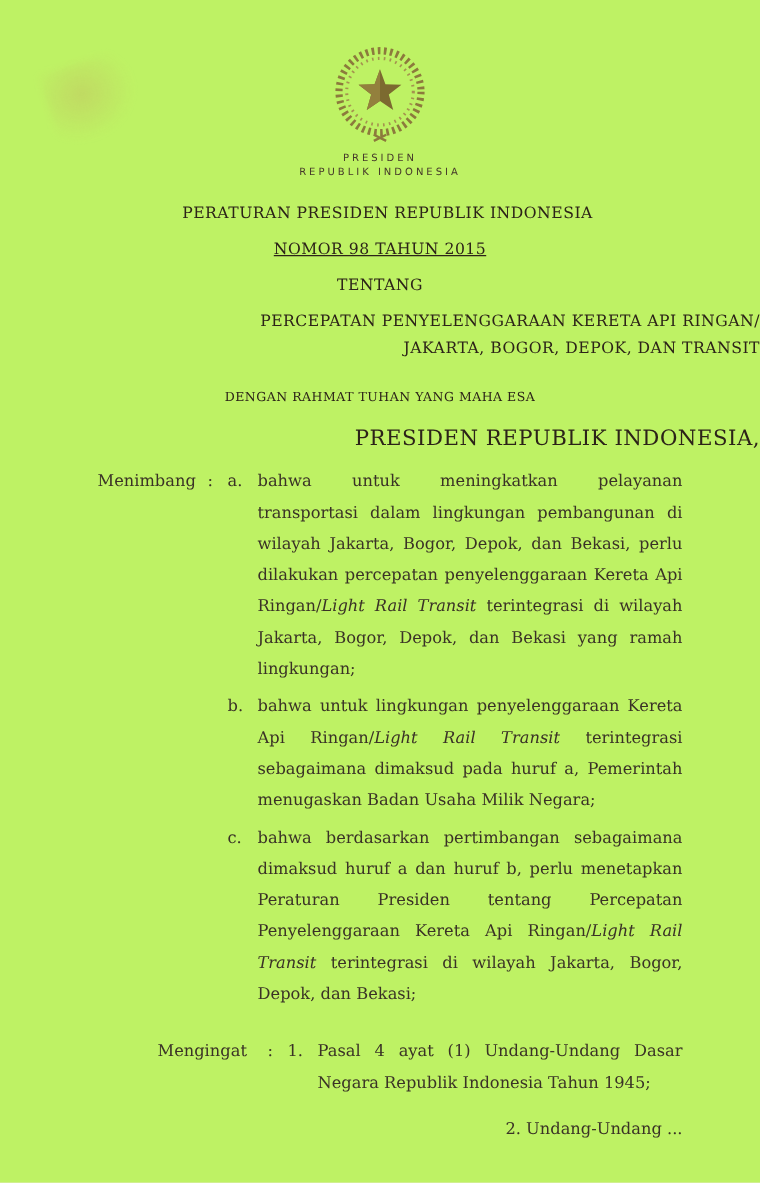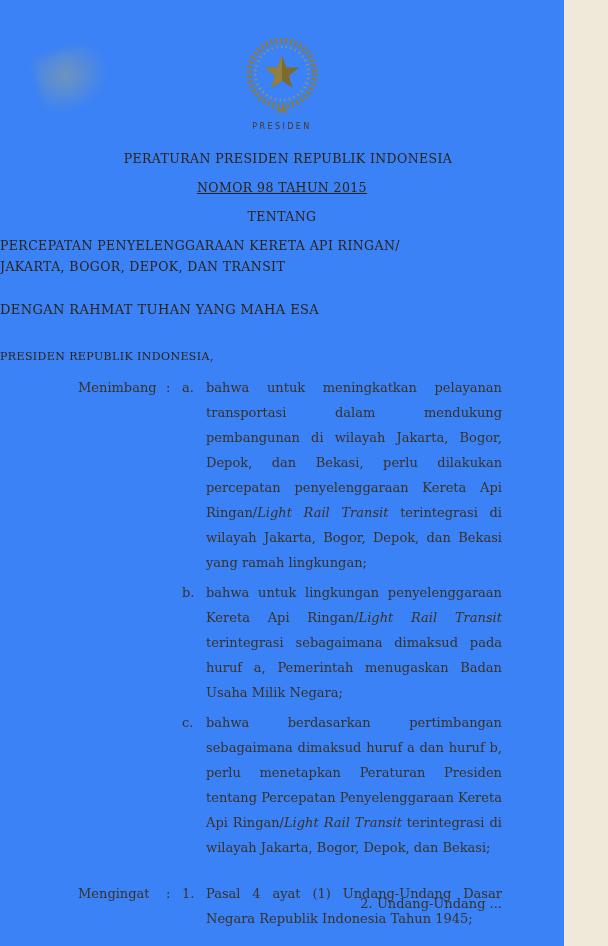--- a/index.html
+++ b/index.html
@@ -5,8 +5,8 @@
   html,body{margin:0;padding:0;}
   body{width:608px;height:946px;background:#efe9da;}
   .page{
-    position:relative;width:564px;height:946px;overflow:hidden;
-    background:#3b82f6;
+    position:relative;width:608px;height:946px;overflow:hidden;
+    background:#bef264;
     font-family:"DejaVu Serif","Liberation Serif",serif;
     color:#352e24;
   }

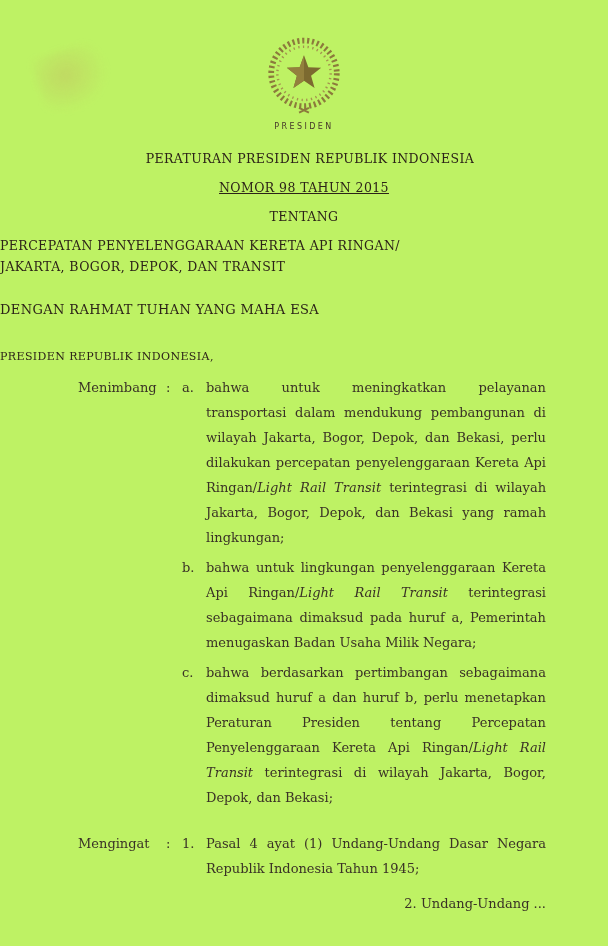--- a/index.html
+++ b/index.html
@@ -58,6 +58,7 @@
 
   <div class="letterhead">
     <div>PRESIDEN</div>
+    <div>REPUBLIK INDONESIA</div>
   </div>
 
   <div class="headline hl-title">PERATURAN PRESIDEN REPUBLIK INDONESIA</div>

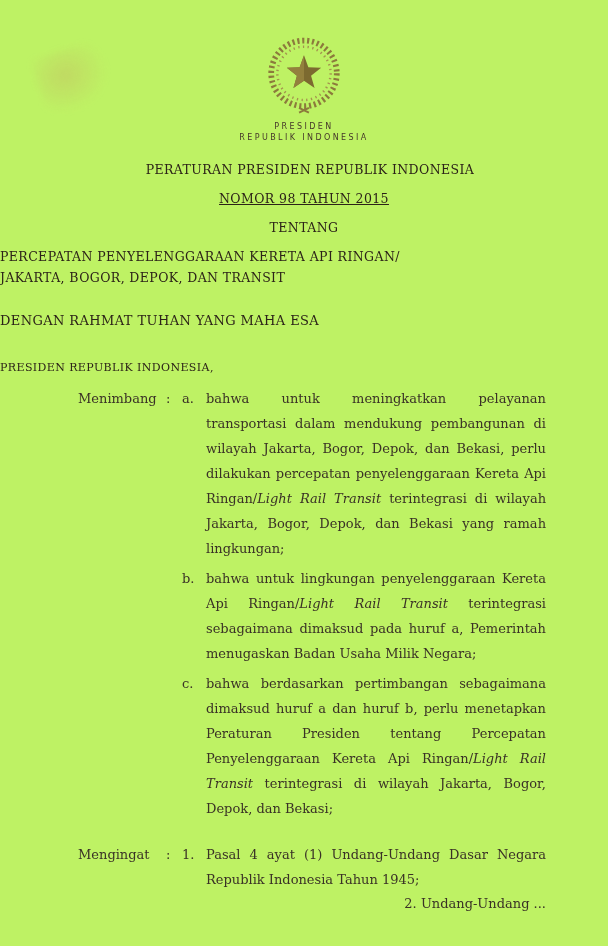--- a/index.html
+++ b/index.html
@@ -25,7 +25,7 @@
   .hl-title{margin-top:19px;padding-left:12px;}
   .hl-number{margin-top:14px;text-decoration:underline;}
   .hl-about{margin-top:14px;}
-  .subject{text-align:left;font-size:12.5px;line-height:21px;margin-top:11px;letter-spacing:.4px;color:#2c2318;}
+  .subject{text-align:right;font-size:12.5px;line-height:21px;margin-top:11px;letter-spacing:.4px;color:#2c2318;}
   .invocation{font-size:13px;letter-spacing:.4px;margin-top:25px;color:#2c2318;}
   .issuer{text-align:left;font-size:11px;letter-spacing:.4px;margin-top:33px;color:#2c2318;}
   .clause{display:flex;padding:0 62px 0 78px;font-size:13px;line-height:25px;color:#3a3226;}

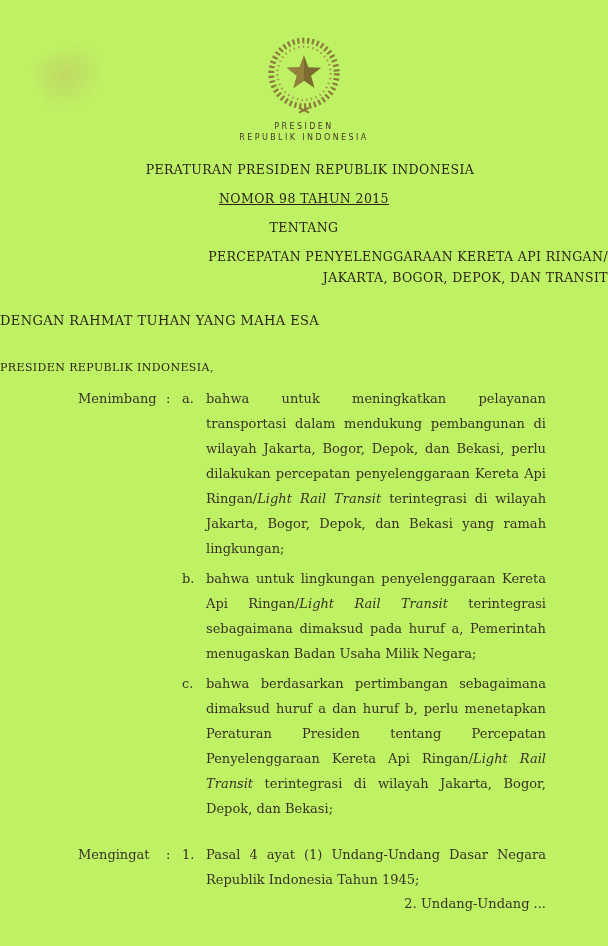--- a/index.html
+++ b/index.html
@@ -26,7 +26,7 @@
   .hl-number{margin-top:14px;text-decoration:underline;}
   .hl-about{margin-top:14px;}
   .subject{text-align:right;font-size:12.5px;line-height:21px;margin-top:11px;letter-spacing:.4px;color:#2c2318;}
-  .invocation{font-size:13px;letter-spacing:.4px;margin-top:25px;color:#2c2318;}
+  .invocation{text-align:center;font-size:10px;letter-spacing:.4px;margin-top:25px;color:#2c2318;}
   .issuer{text-align:left;font-size:11px;letter-spacing:.4px;margin-top:33px;color:#2c2318;}
   .clause{display:flex;padding:0 62px 0 78px;font-size:13px;line-height:25px;color:#3a3226;}
   .clause-considering{margin-top:12px;}

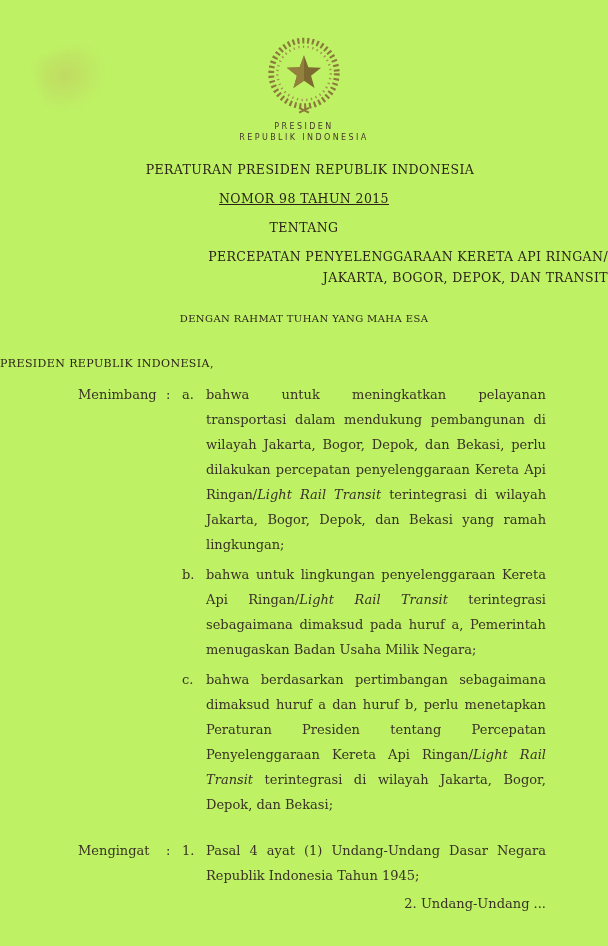--- a/index.html
+++ b/index.html
@@ -27,7 +27,7 @@
   .hl-about{margin-top:14px;}
   .subject{text-align:right;font-size:12.5px;line-height:21px;margin-top:11px;letter-spacing:.4px;color:#2c2318;}
   .invocation{text-align:center;font-size:10px;letter-spacing:.4px;margin-top:25px;color:#2c2318;}
-  .issuer{text-align:left;font-size:11px;letter-spacing:.4px;margin-top:33px;color:#2c2318;}
+  .issuer{text-align:right;font-size:17px;letter-spacing:.4px;margin-top:17px;color:#2c2318;}
   .clause{display:flex;padding:0 62px 0 78px;font-size:13px;line-height:25px;color:#3a3226;}
   .clause-considering{margin-top:12px;}
   .clause-recalling{margin-top:21px;}

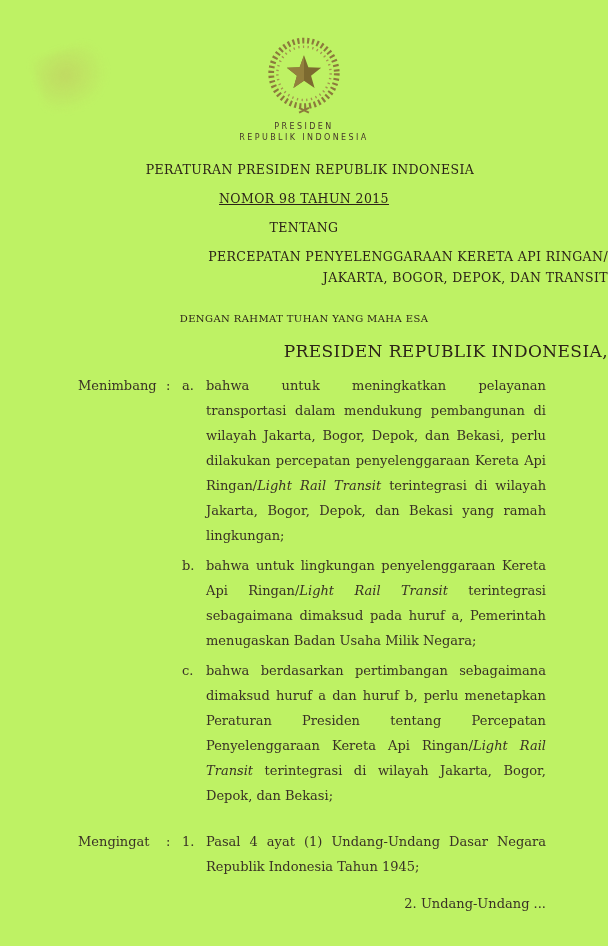--- a/index.html
+++ b/index.html
@@ -80,7 +80,7 @@
 
       <div class="item">
         <div class="marker">a.</div>
-        <div class="itext"><span>bahwa untuk meningkatkan pelayanan transportasi dalam mendukung pembangunan di wilayah Jakarta, Bogor, Depok, dan Bekasi, perlu dilakukan percepatan penyelenggaraan Kereta Api Ringan/</span><i>Light Rail Transit</i><span> terintegrasi di wilayah Jakarta, Bogor, Depok, dan Bekasi yang ramah lingkungan;</span></div>
+        <div class="itext"><span>bahwa untuk meningkatkan pelayanan transportasi dalam lingkungan pembangunan di wilayah Jakarta, Bogor, Depok, dan Bekasi, perlu dilakukan percepatan penyelenggaraan Kereta Api Ringan/</span><i>Light Rail Transit</i><span> terintegrasi di wilayah Jakarta, Bogor, Depok, dan Bekasi yang ramah lingkungan;</span></div>
       </div>
 
       <div class="item">

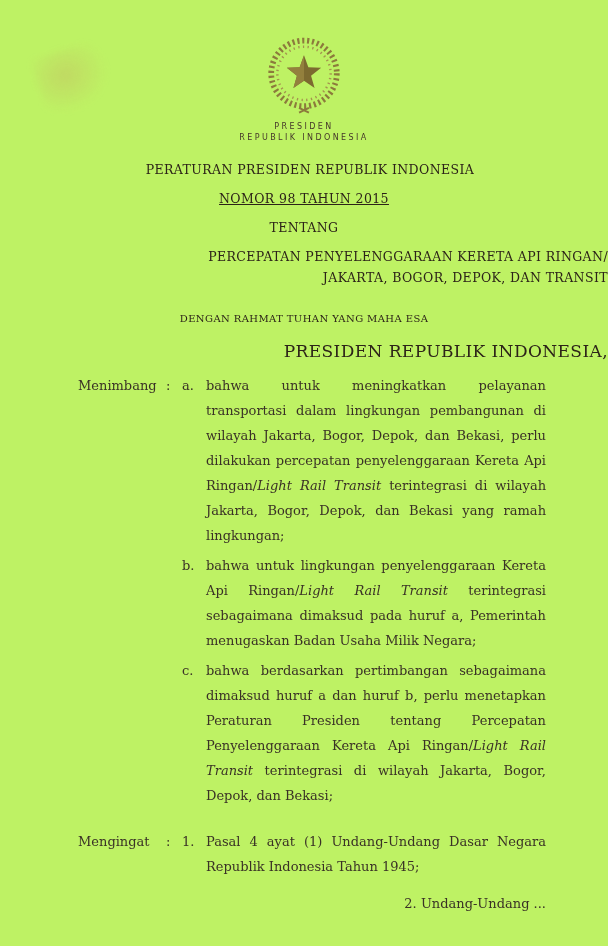--- a/index.html
+++ b/index.html
@@ -30,7 +30,7 @@
   .issuer{text-align:right;font-size:17px;letter-spacing:.4px;margin-top:17px;color:#2c2318;}
   .clause{display:flex;padding:0 62px 0 78px;font-size:13px;line-height:25px;color:#3a3226;}
   .clause-considering{margin-top:12px;}
-  .clause-recalling{margin-top:21px;}
+  .clause-recalling{margin-top:21px;margin-left:48px;}
   .clause-label{width:88px;flex-shrink:0;}
   .clause-colon{width:16px;flex-shrink:0;}
   .clause-items{flex:1;min-width:0;}

